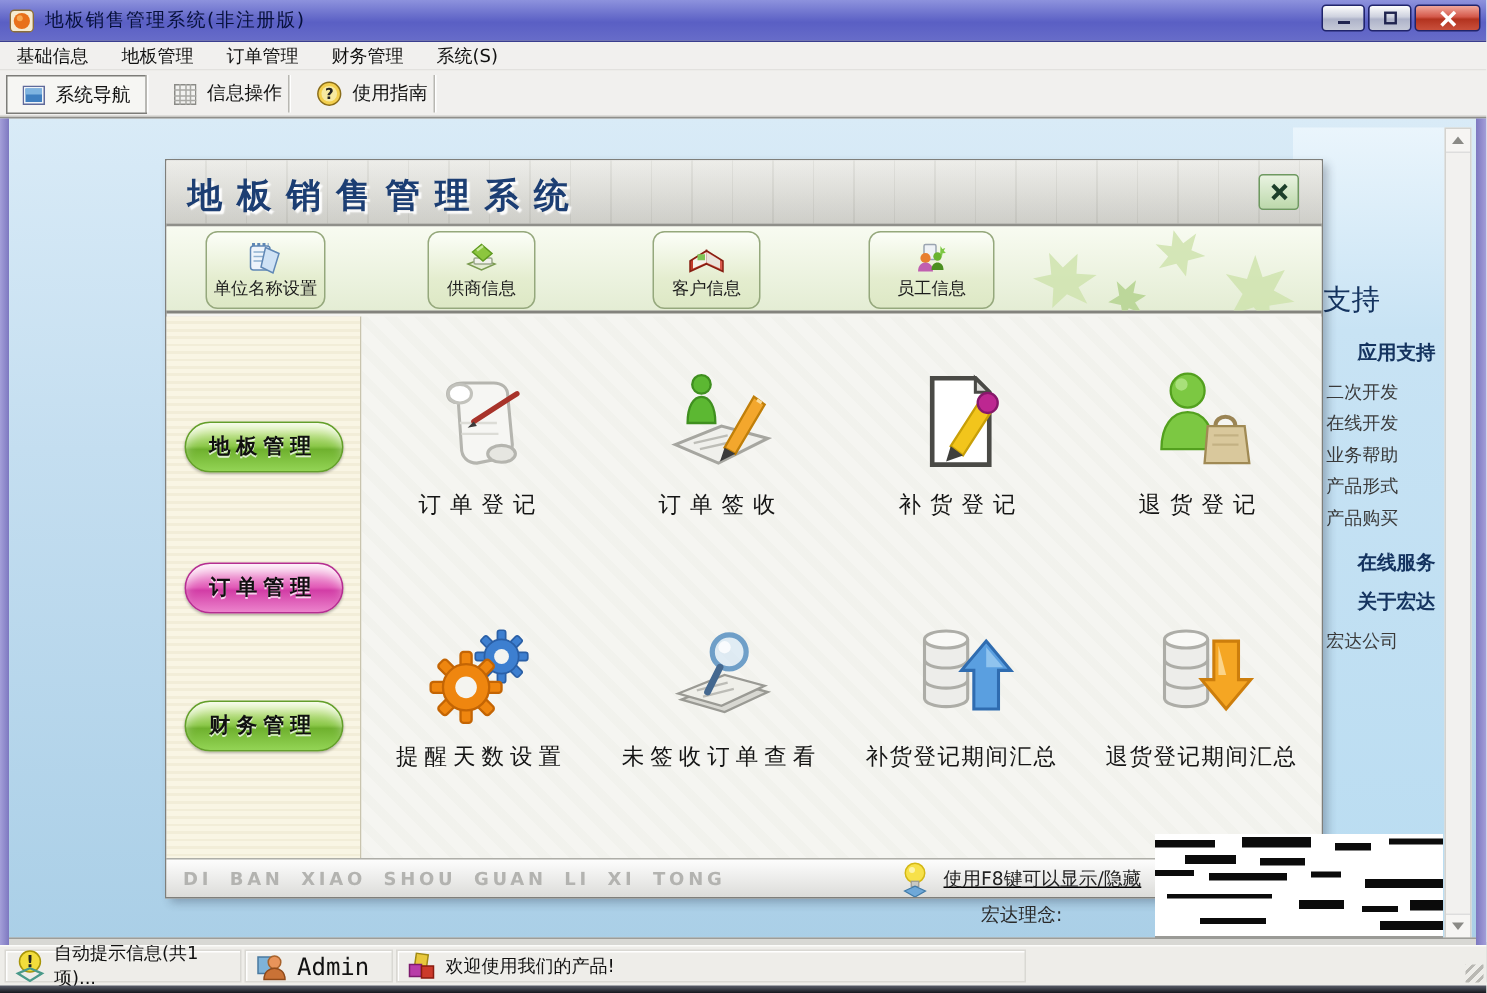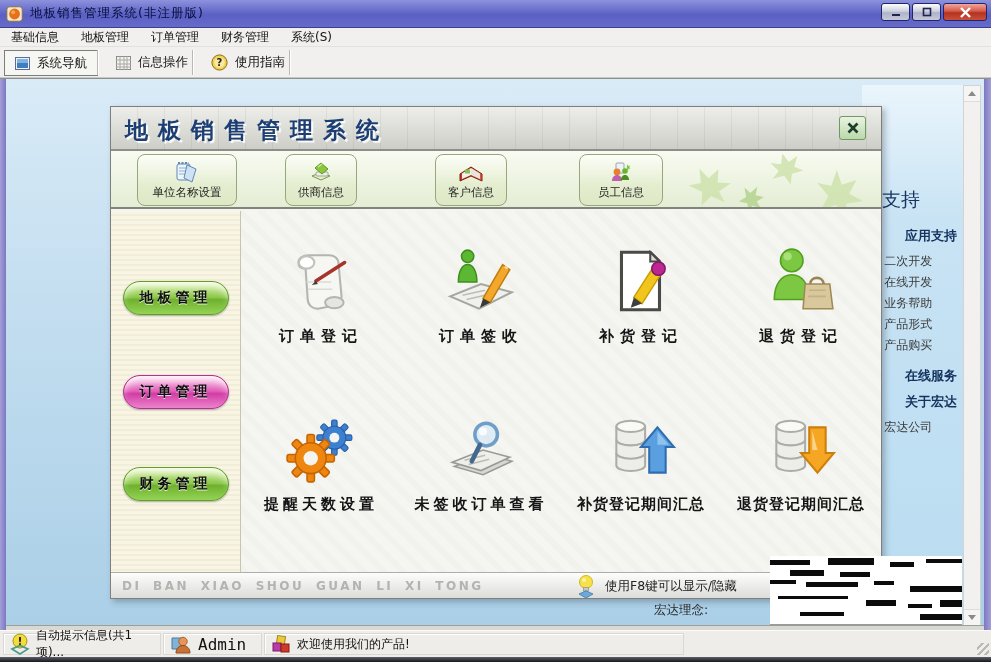--- a/index.html
+++ b/index.html
@@ -261,7 +261,7 @@
         <path transform="translate(162,48) rotate(80) scale(0.8)" fill="#bcd79a" d="M0,-14 L4,-4 14,-8 8,2 16,8 4,8 0,18 -4,8 -16,8 -8,2 -14,-8 -4,-4 Z"></path>
       </svg>
 
-      <div class="nav-btn" style="left:26px;width:100px;">
+      <div class="nav-btn" style="left:26px;width:80px;">
         <svg width="26" height="24" viewBox="0 0 26 24">
           <rect x="3" y="4" width="13" height="16" rx="2" fill="#eef4fb" stroke="#5f87b5"></rect>
           <path d="M5,8 h9 M5,11 h9 M5,14 h7" stroke="#8fb0d0" stroke-width="1"></path>

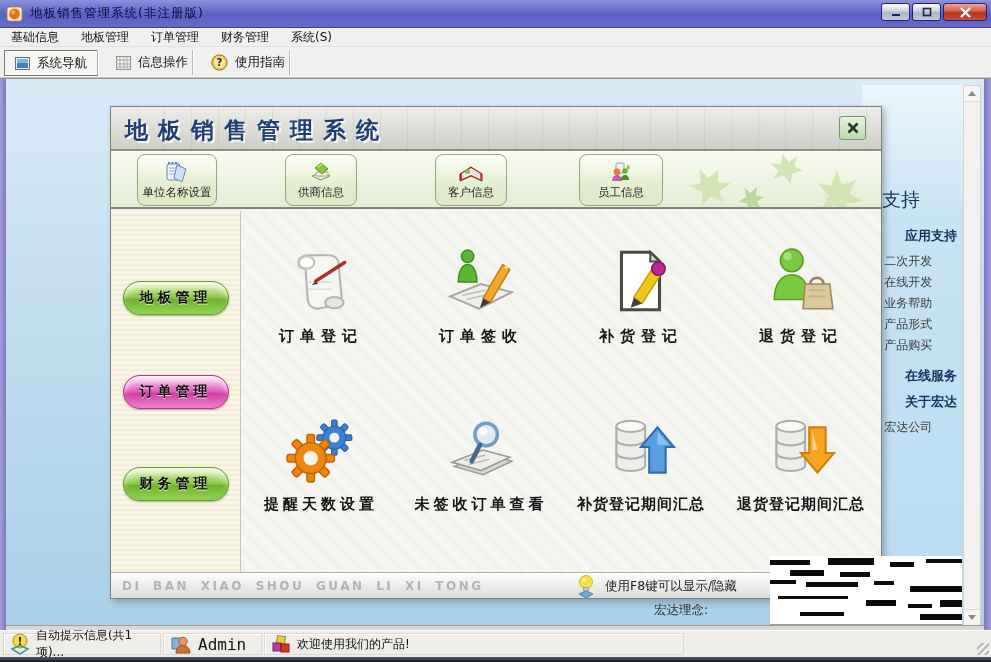--- a/index.html
+++ b/index.html
@@ -91,7 +91,7 @@
 
   .mcontent { flex:1; background:#f5f5f1;
     background-image:repeating-linear-gradient(45deg,rgba(160,170,140,.04) 0 6px,transparent 6px 14px); }
-  .grid { display:grid; grid-template-columns:repeat(4,1fr); grid-template-rows:168px 168px; padding-top:26px;font-weight:bold; }
+  .grid { display:grid; grid-template-columns:repeat(4,1fr); grid-template-rows:168px 168px; padding-top:26px; }
   .gitem { display:flex; flex-direction:column; align-items:center; justify-content:flex-start; padding-top:8px; }
   .gicon { width:74px; height:74px; }
   .glabel { margin-top:8px; font-size:15px; color:#141414; white-space:nowrap; }

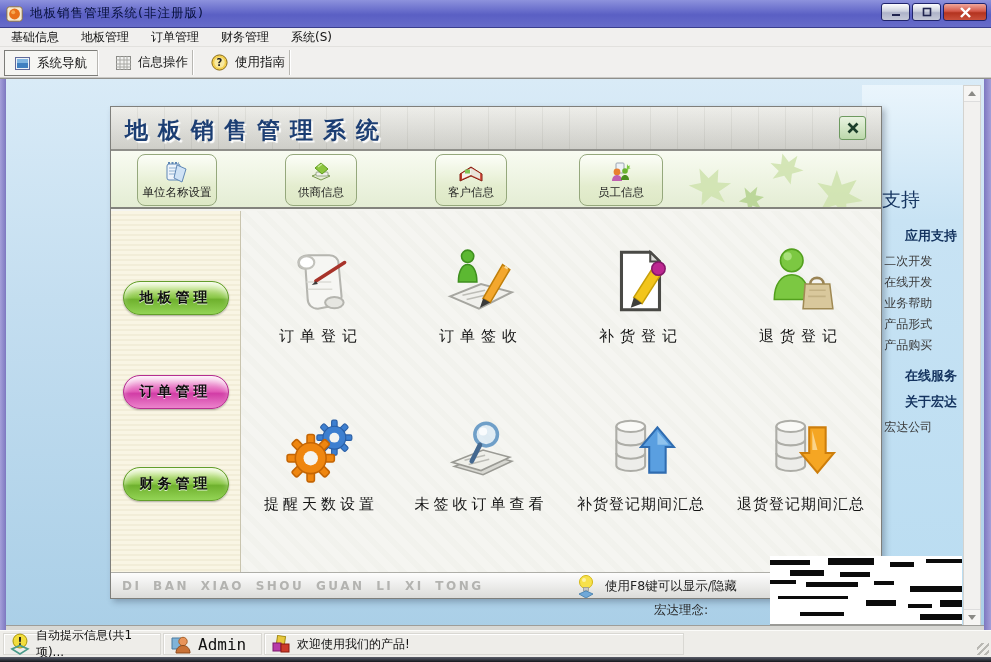--- a/index.html
+++ b/index.html
@@ -101,7 +101,7 @@
     background:linear-gradient(180deg,#fdfdfd,#dcdcd9); border-top:1px solid #aeaea8;
     display:flex; align-items:center; }
   .pinyin { margin-left:11px; font-size:12px; font-weight:bold; letter-spacing:2.5px; word-spacing:5px; color:#b3b3b0; }
-  .f8group { position:absolute; left:464px; top:0; height:26px; display:flex; align-items:center; gap:8px; }
+  .f8group { position:absolute; left:488px; top:0; height:26px; display:flex; align-items:center; gap:8px;text-decoration:underline; }
   .f8text { font-size:12.5px; color:#222; }
 
   .motto { position:absolute; left:654px; top:523px; z-index:4; font-size:12.5px; color:#2a2a2a; }

